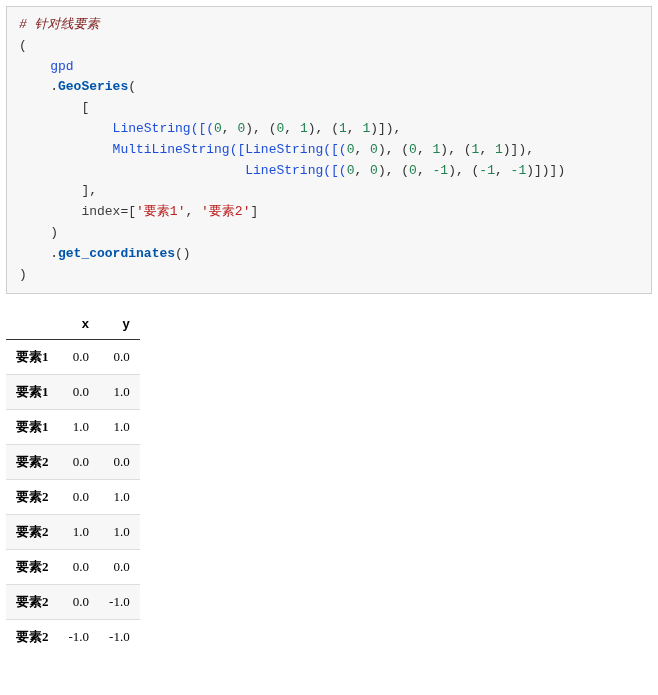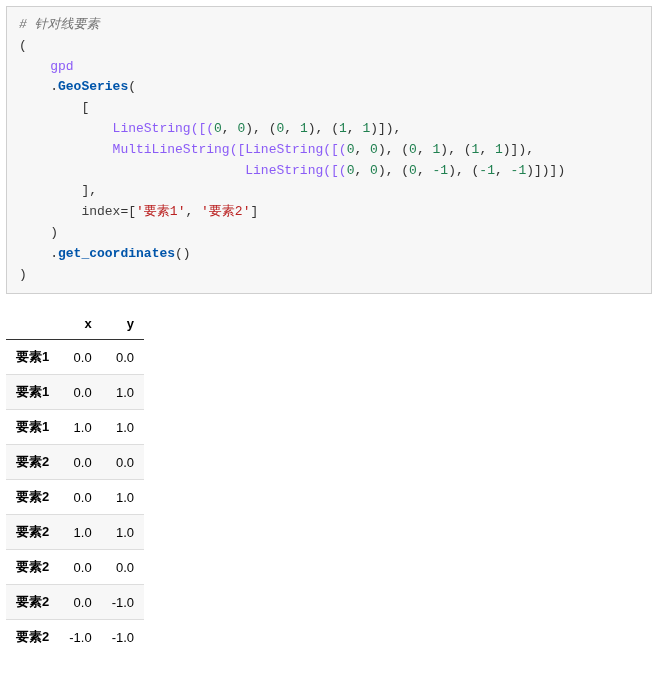--- a/index.html
+++ b/index.html
@@ -23,7 +23,7 @@
       white-space: pre;
       font-family: Consolas, "Courier New", monospace;
     }
-    .comment { color: #737373; font-style: italic; }
+    .comment { color: #7f1d1d; font-style: italic; }
     .ident { color: #8b5cf6; }
     .method { color: #0055aa; font-weight: bold; }
     .punct { color: #333; }

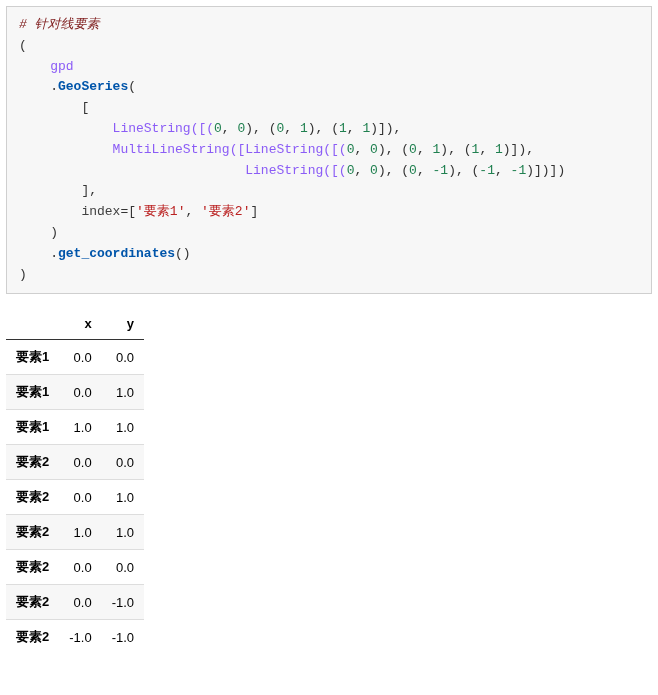--- a/index.html
+++ b/index.html
@@ -24,7 +24,7 @@
       font-family: Consolas, "Courier New", monospace;
     }
     .comment { color: #7f1d1d; font-style: italic; }
-    .ident { color: #8b5cf6; }
+    .ident { color: #1d4ed8; }
     .method { color: #0055aa; font-weight: bold; }
     .punct { color: #333; }
     .num { color: #208050; }

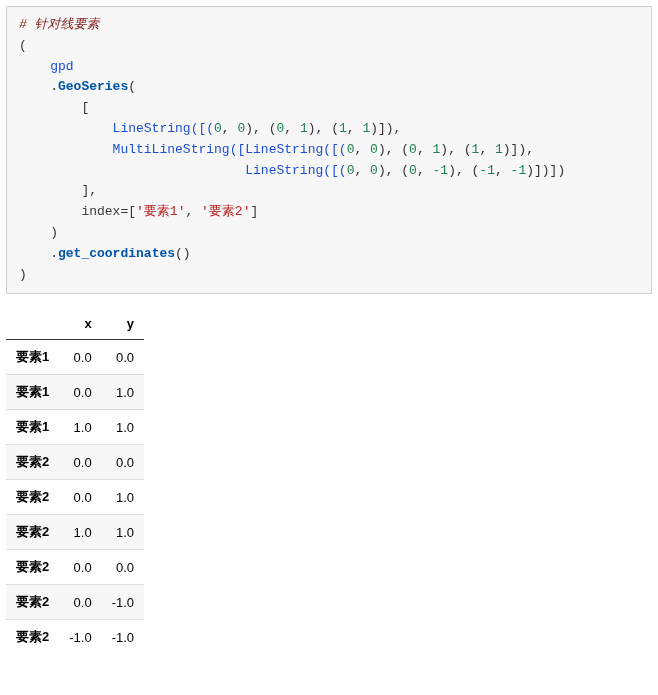--- a/index.html
+++ b/index.html
@@ -50,6 +50,7 @@
       text-align: right;
       padding: 8px 10px;
       border-top: 1px solid #ddd;
+      font-family: Liberation Serif, serif;
     }
     .output-table td.idx {
       font-weight: bold;

